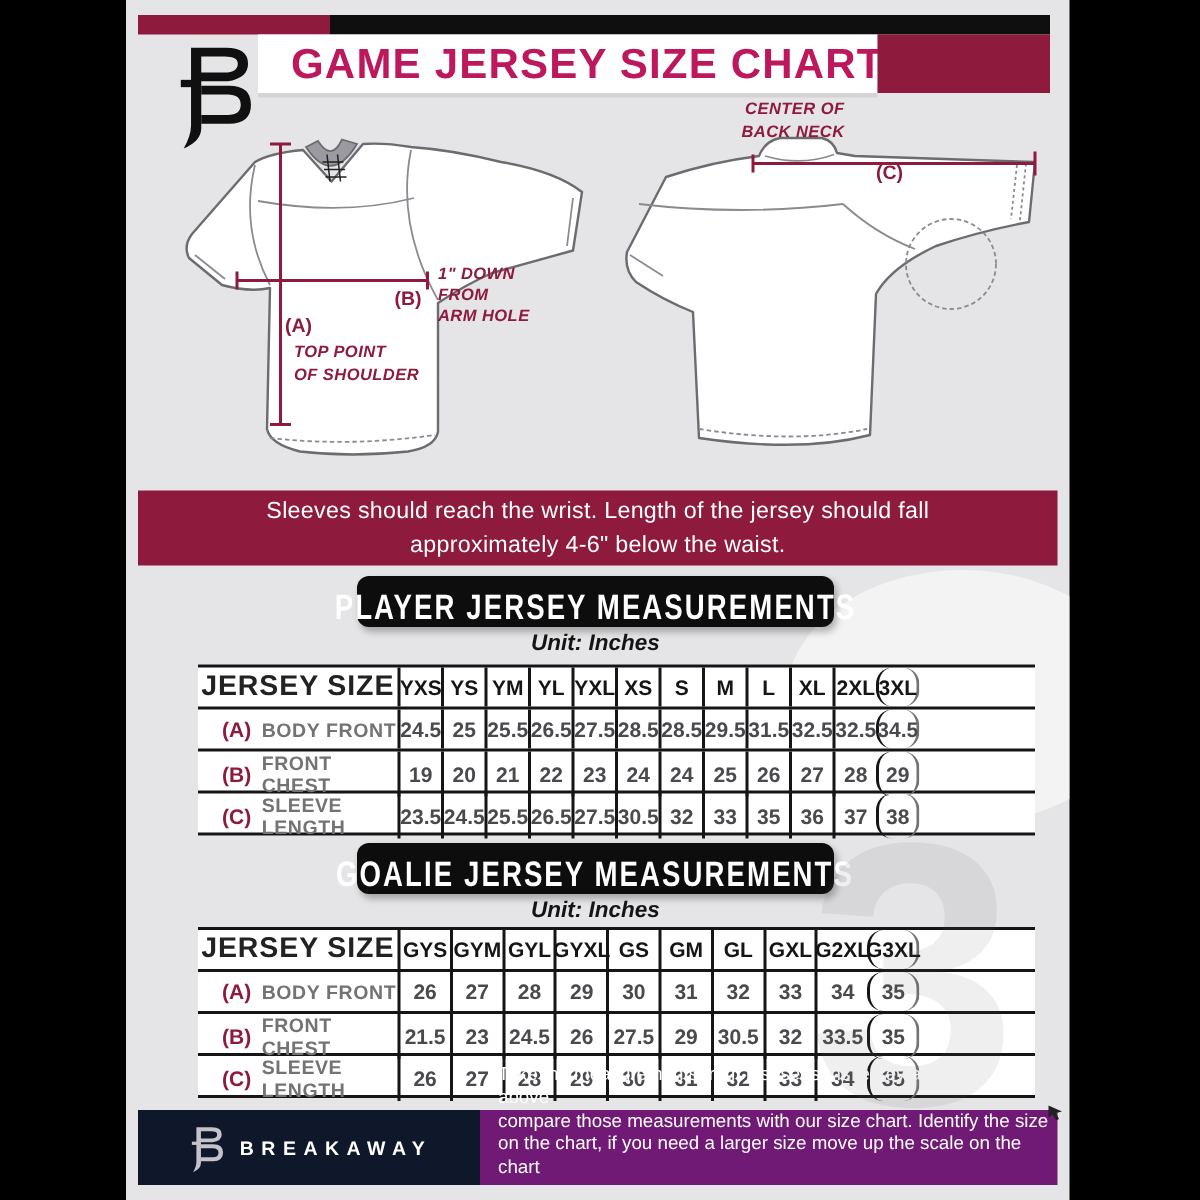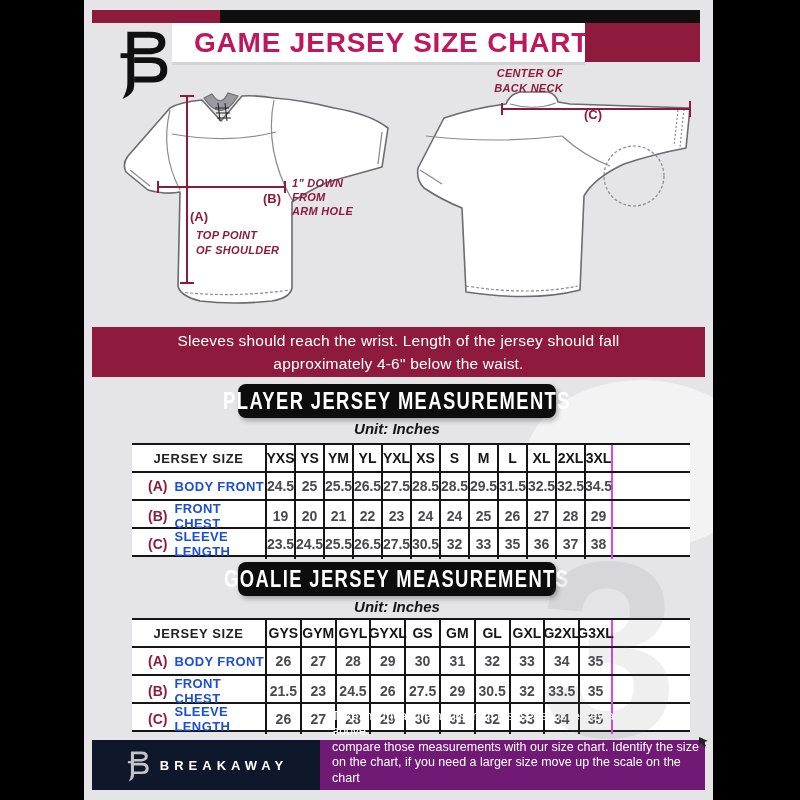--- a/index.html
+++ b/index.html
@@ -25,7 +25,7 @@
   .notice span { color:#fff; font-size:15.5px; font-weight:500; line-height:23px; white-space:pre-line; letter-spacing:0.2px; }
 
   
-  .section-header { left:154px; width:318px; height:34px; background:#0d0d0d; border-radius:8px; display:flex; align-items:center; justify-content:center; box-shadow:2px 3px 5px rgba(0,0,0,0.28); }
+  .section-header { left:154px; width:318px; height:34px; background:#0d0d0d; border-radius:8px; display:flex; align-items:flex-end; justify-content:center; box-shadow:2px 3px 5px rgba(0,0,0,0.28); }
   .section-header span { color:#fff; font-size:20px; font-weight:800; letter-spacing:1.5px; white-space:nowrap; transform:scale(0.92,1.18); }
   .unit-label { left:154px; width:318px; height:20px; text-align:center; font-size:15px; font-style:italic; font-weight:700; color:#141414; }
 

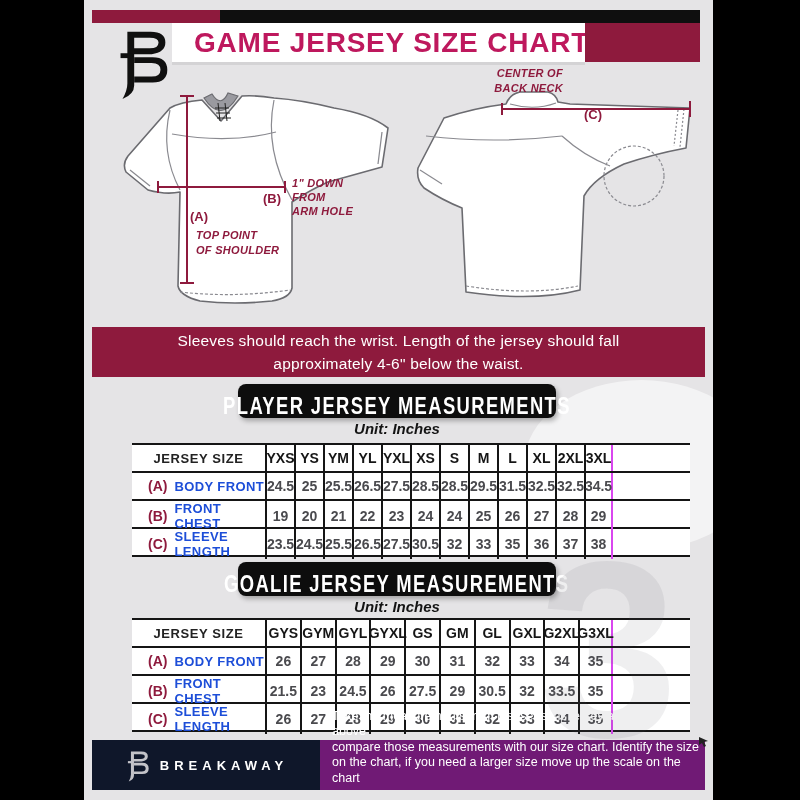--- a/index.html
+++ b/index.html
@@ -39,7 +39,7 @@
   .t-label-cell { height:100%; display:flex; align-items:center; padding-left:16px; gap:7px; }
   .t-label-cell .t-key { color:#8e1a3d; font-weight:800; font-size:14px; }
   .t-label-cell .t-lab { color:#1d4ed8; font-weight:700; font-size:13px; letter-spacing:0.4px; }
-  .t-size-header { justify-content:center; padding-left:0; font-weight:600; font-size:13px; color:#222; letter-spacing:0.6px; }
+  .t-size-header { justify-content:center; padding-left:0; font-weight:600; font-size:19px; color:#222; letter-spacing:0.6px; }
 
   
   .footer-black { left:8px; top:740px; width:228px; height:50px; background:#0f172a; display:flex; align-items:center; justify-content:center; gap:10px; }

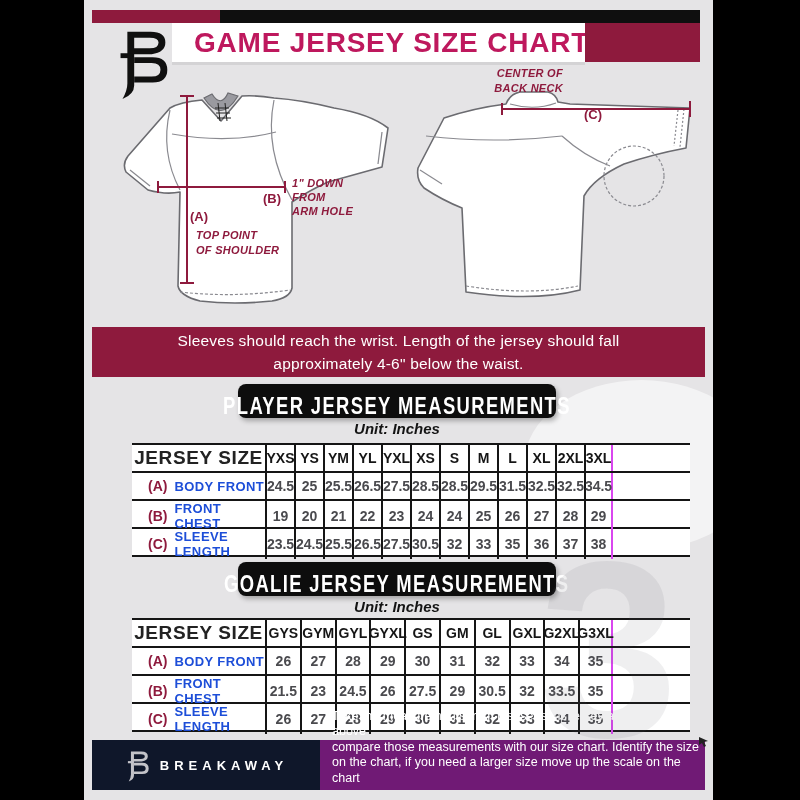--- a/index.html
+++ b/index.html
@@ -34,7 +34,7 @@
   .t-row { display:grid; height:28px; border-bottom:2px solid #151515; }
   .t-cell { height:100%; display:flex; align-items:center; justify-content:center; border-left:2px solid #151515; font-size:14px; color:#4a4a4e; font-weight:600; }
   .t-head .t-cell { color:#151515; font-weight:700; font-size:14px; }
-  .t-last { border-right:2px solid #d946ef; }
+  .t-last { border-right:2px solid #737373;border-radius:11px; }
   .t-fill { border:none; }
   .t-label-cell { height:100%; display:flex; align-items:center; padding-left:16px; gap:7px; }
   .t-label-cell .t-key { color:#8e1a3d; font-weight:800; font-size:14px; }

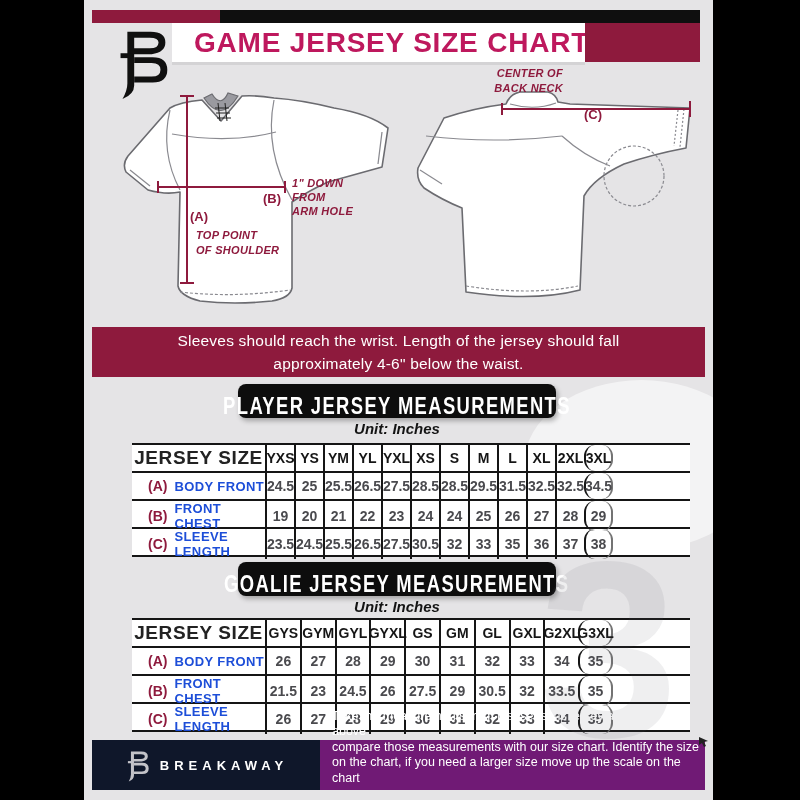--- a/index.html
+++ b/index.html
@@ -38,7 +38,7 @@
   .t-fill { border:none; }
   .t-label-cell { height:100%; display:flex; align-items:center; padding-left:16px; gap:7px; }
   .t-label-cell .t-key { color:#8e1a3d; font-weight:800; font-size:14px; }
-  .t-label-cell .t-lab { color:#1d4ed8; font-weight:700; font-size:13px; letter-spacing:0.4px; }
+  .t-label-cell .t-lab { color:#737373; font-weight:700; font-size:13px; letter-spacing:0.4px; }
   .t-size-header { justify-content:center; padding-left:0; font-weight:600; font-size:19px; color:#222; letter-spacing:0.6px; }
 
   

